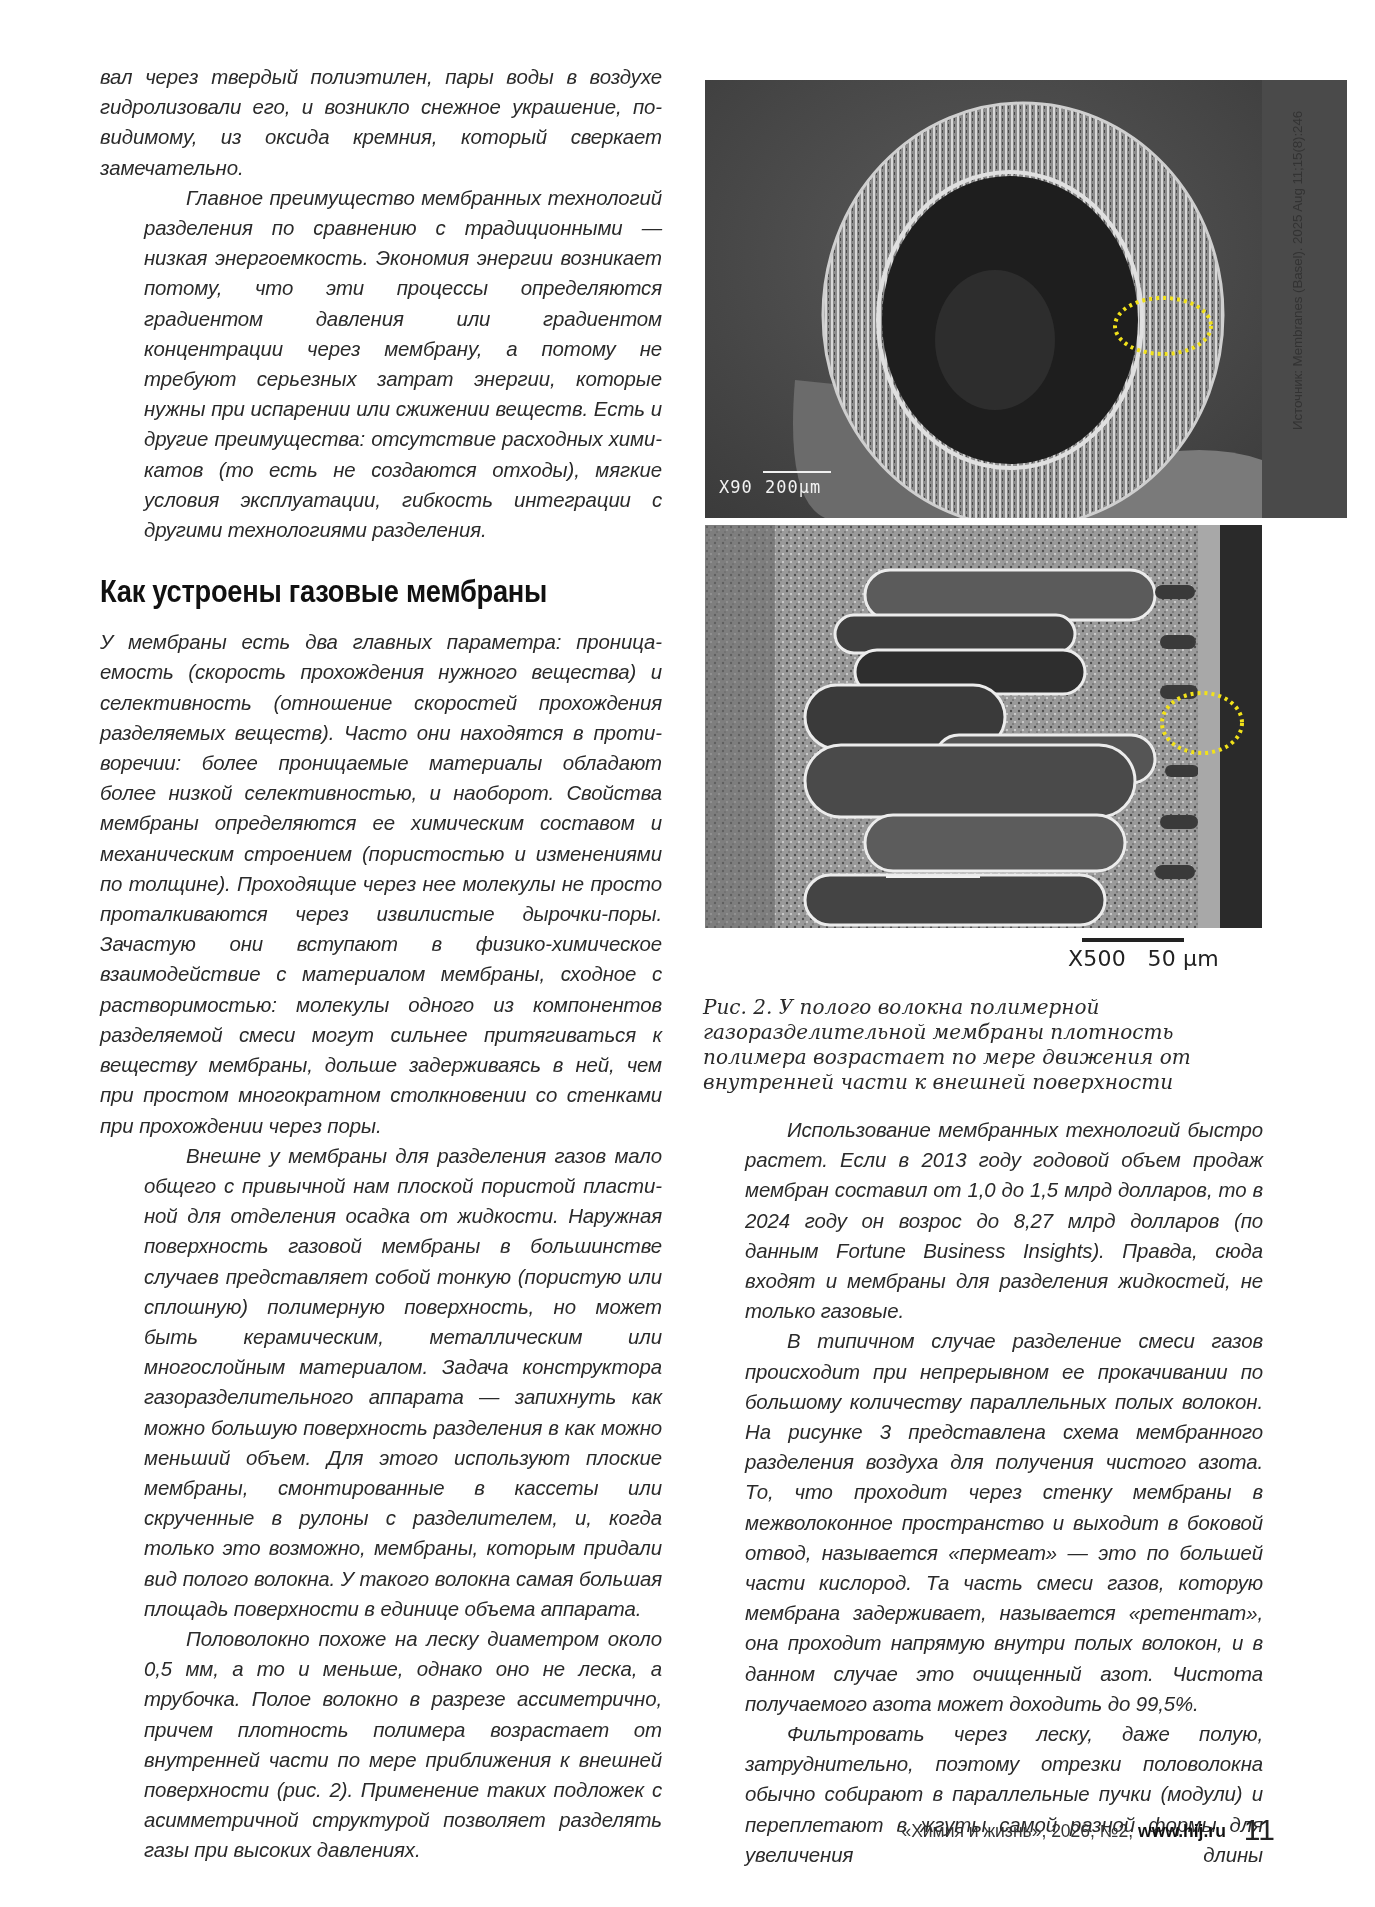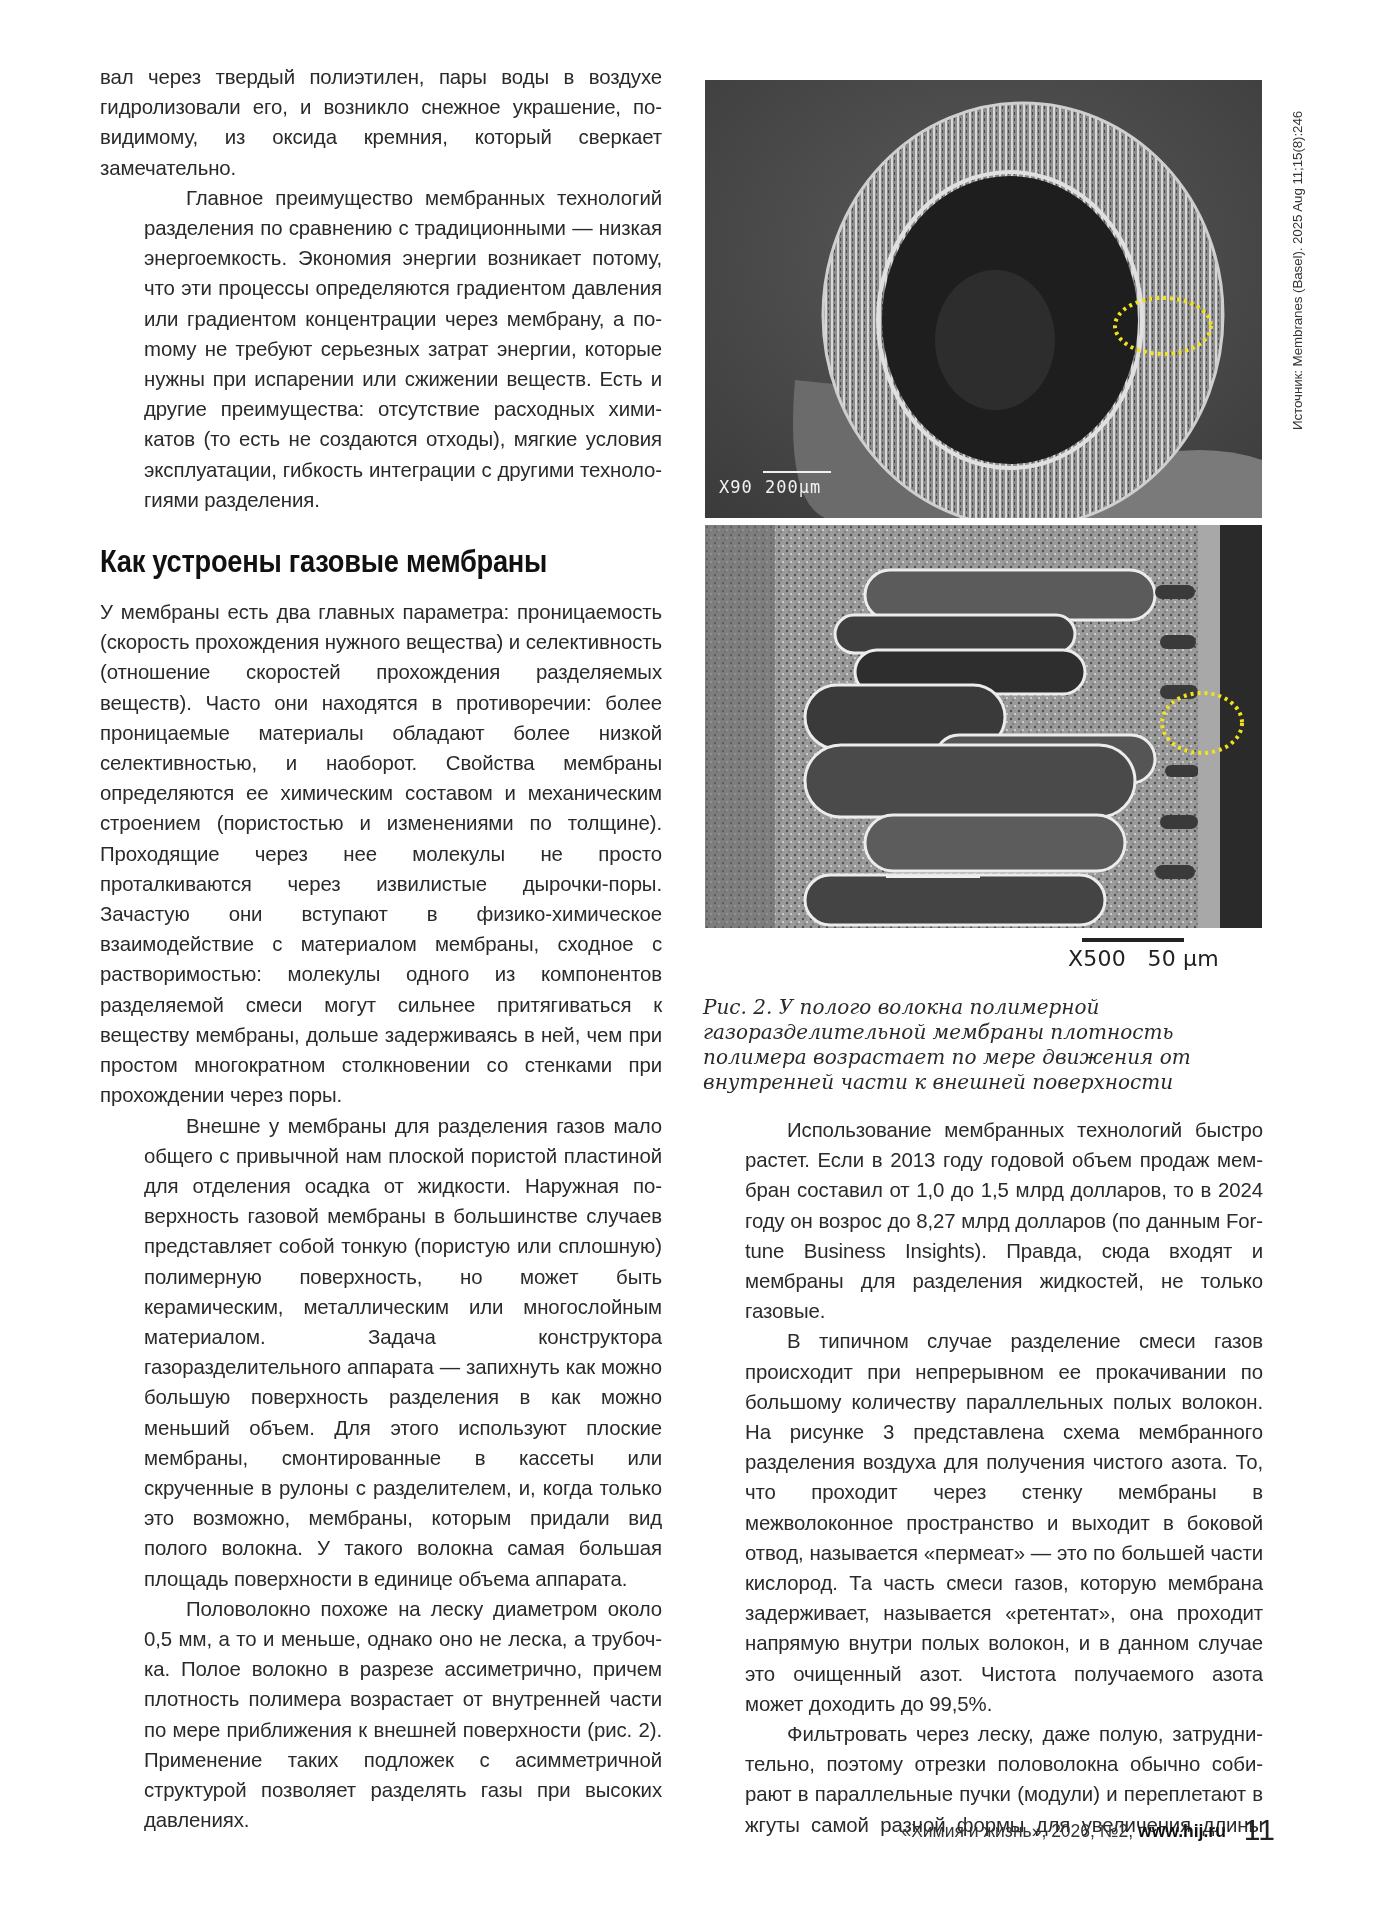--- a/index.html
+++ b/index.html
@@ -9,7 +9,7 @@
          text-align: justify; hyphens: manual; letter-spacing: -0.1px; }
   #left-col { left: 100px; top: 62px; }
   #right-col-text { left: 701px; top: 1115px; }
-  .col p { margin: 0; text-indent: 0; }
+  .col p { margin: 0; text-indent: 0; font-style: italic; }
   .col p.indent { text-indent: 42px; margin-left: 44px; }
   .col p.lastline { text-align-last: left; }
   h2.section-heading { margin: 28px 0 16px 0; font-family: "Liberation Sans", sans-serif;

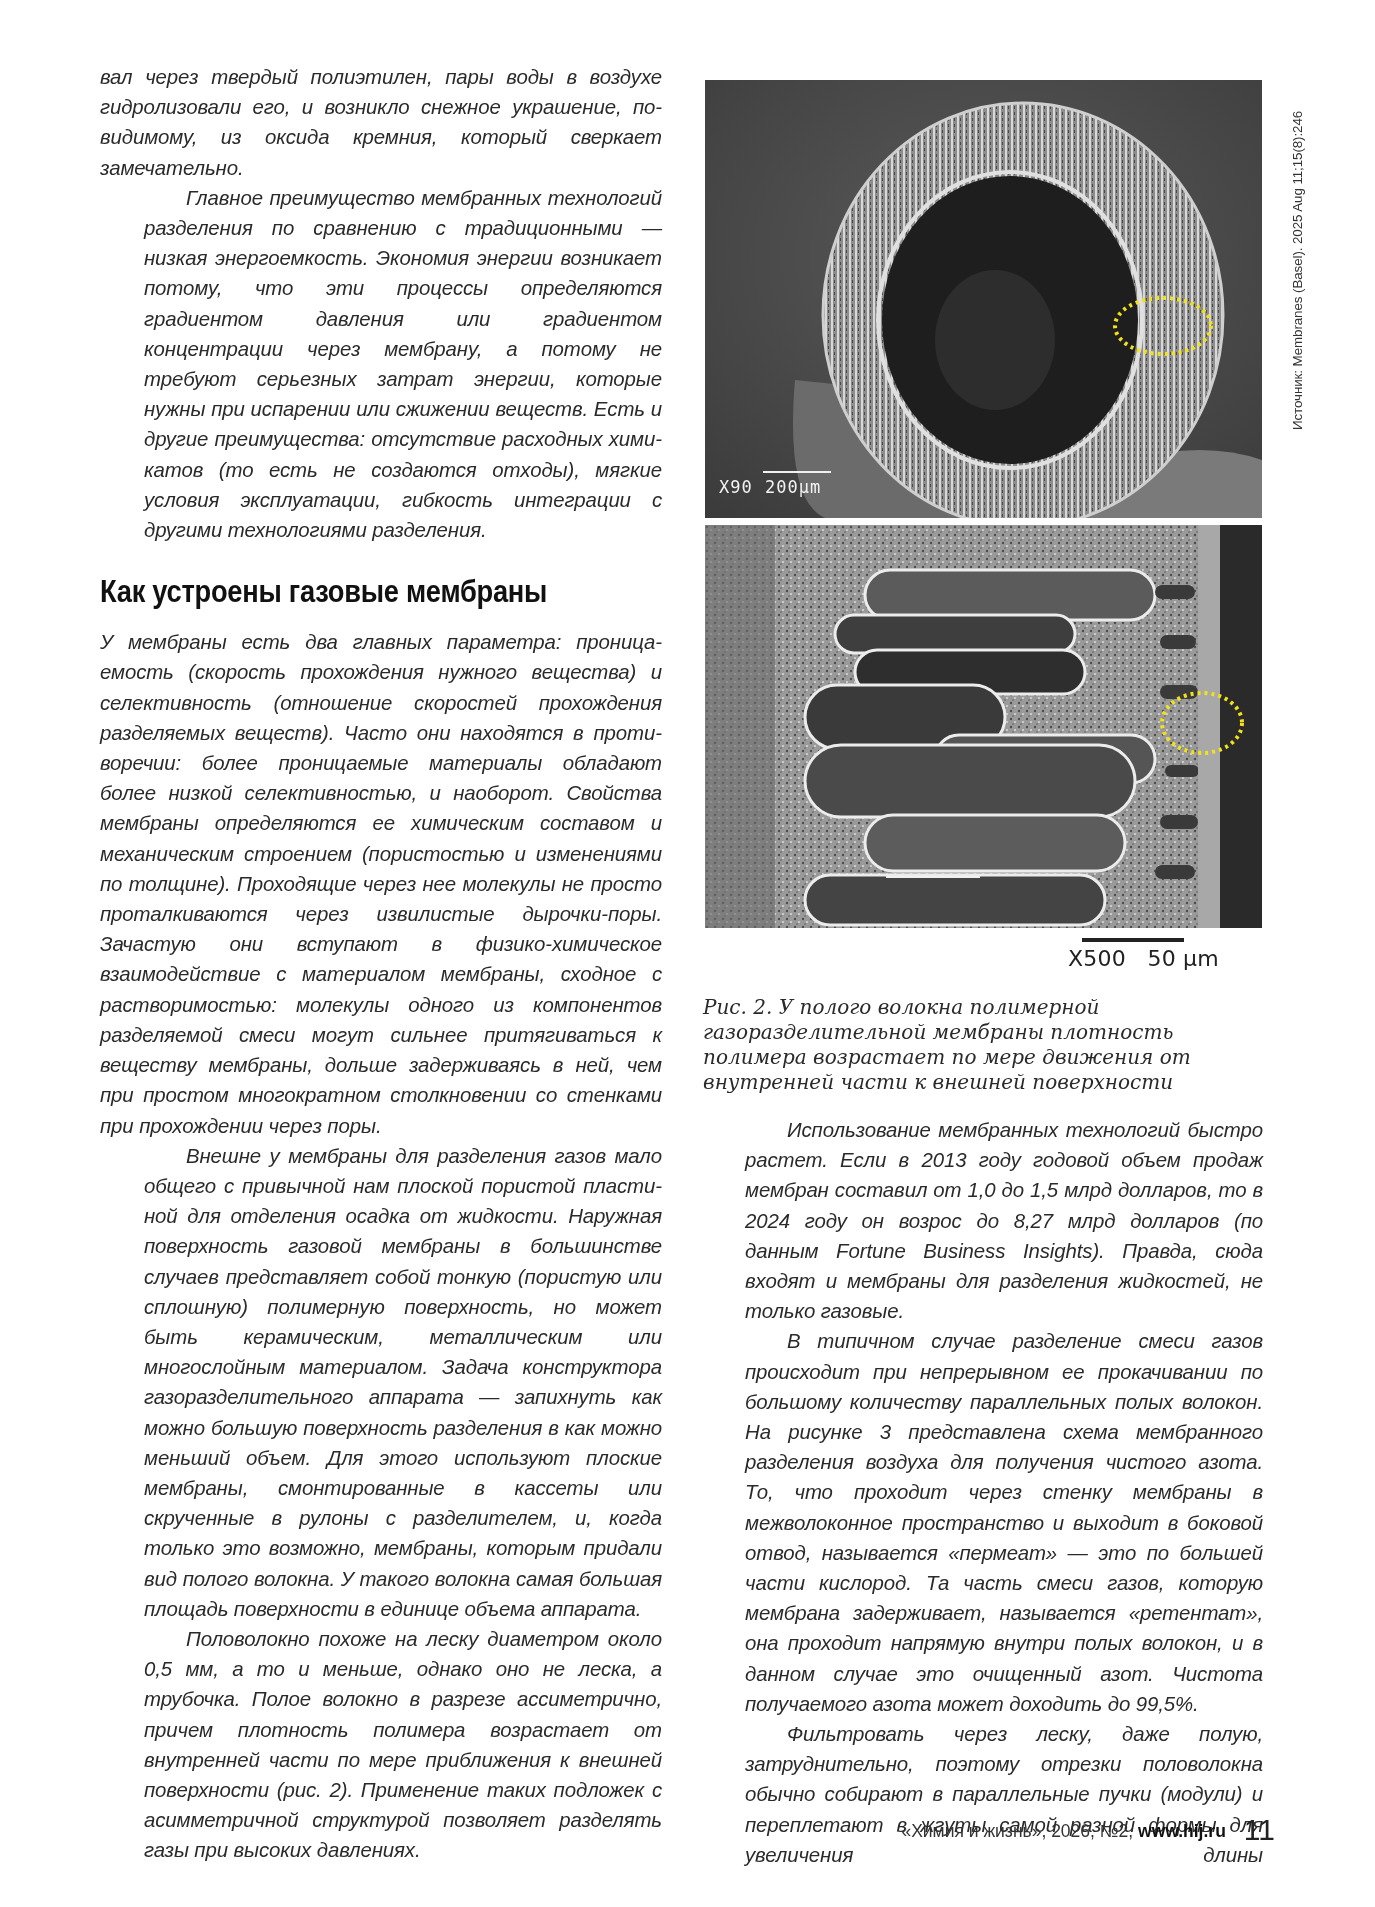--- a/index.html
+++ b/index.html
@@ -17,7 +17,7 @@
         letter-spacing: -0.3px; transform: scaleX(0.88); transform-origin: left center;
         white-space: nowrap; text-align: left; }
   .figure { position: absolute; }
-  #fig-top { left: 705px; top: 80px; width: 557px; height: 438px; background: #4a4a4a; overflow: hidden; }
+  #fig-top { left: 705px; top: 80px; width: 642px; height: 438px; background: #4a4a4a; overflow: hidden; }
   #fig-bottom { left: 705px; top: 525px; width: 557px; height: 403px; background: #5a5a5a; overflow: hidden; }
   .sem-label { position: absolute; font-family: "DejaVu Sans Mono", monospace; color: #f2f2f2;
                font-size: 17px; letter-spacing: 1px; }

